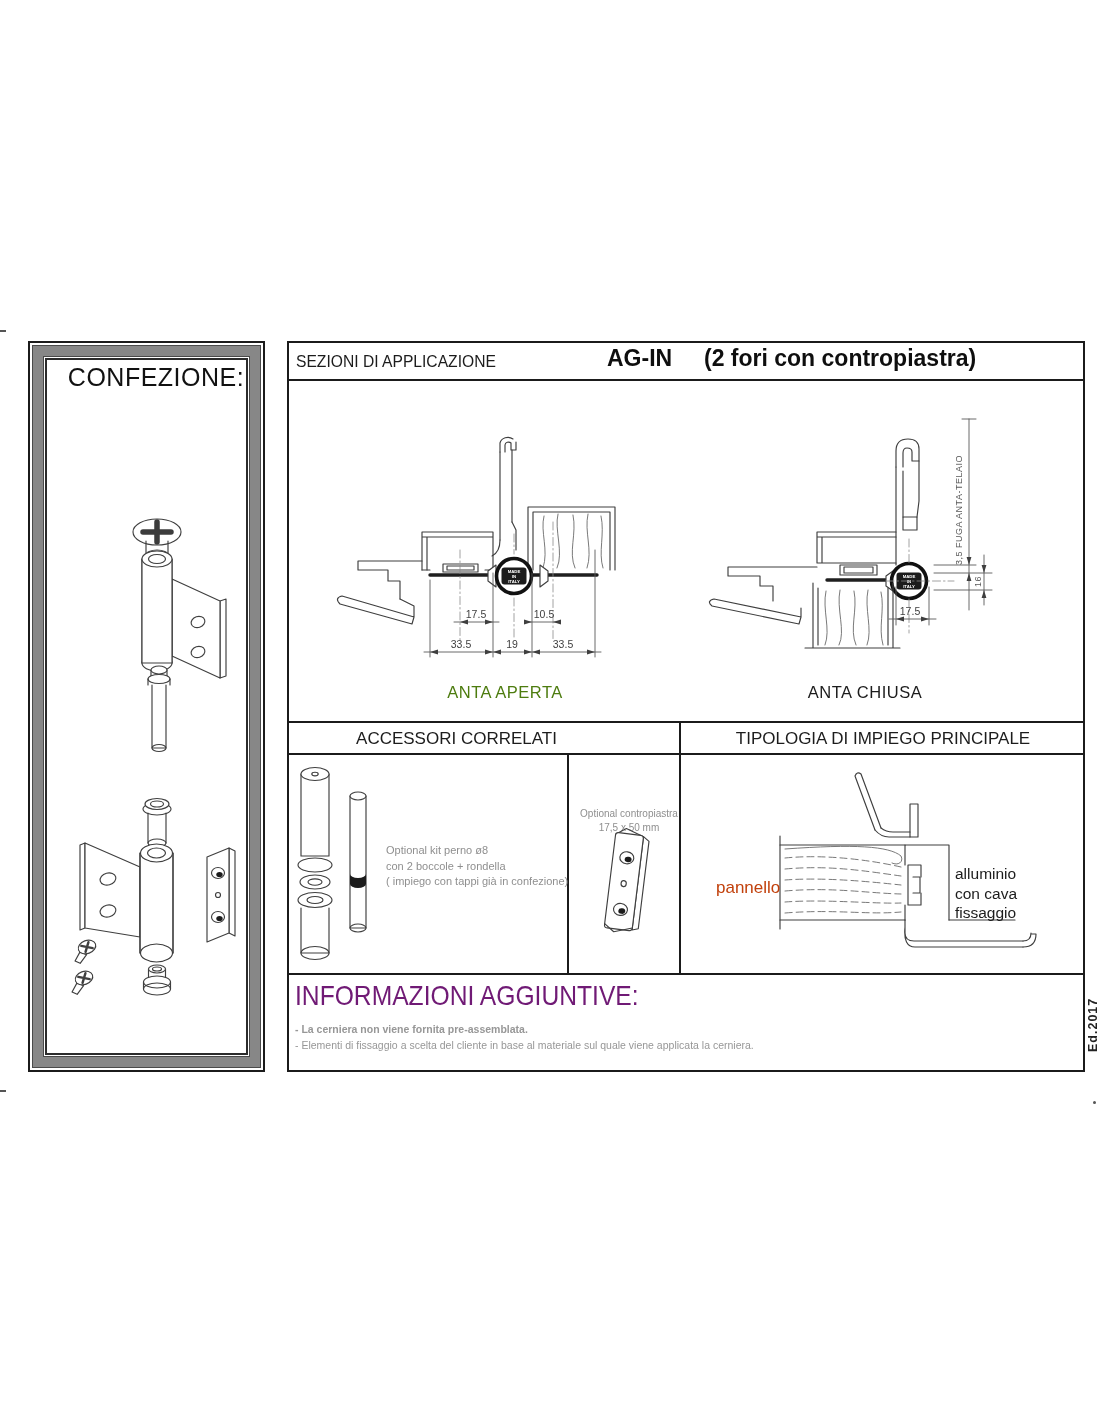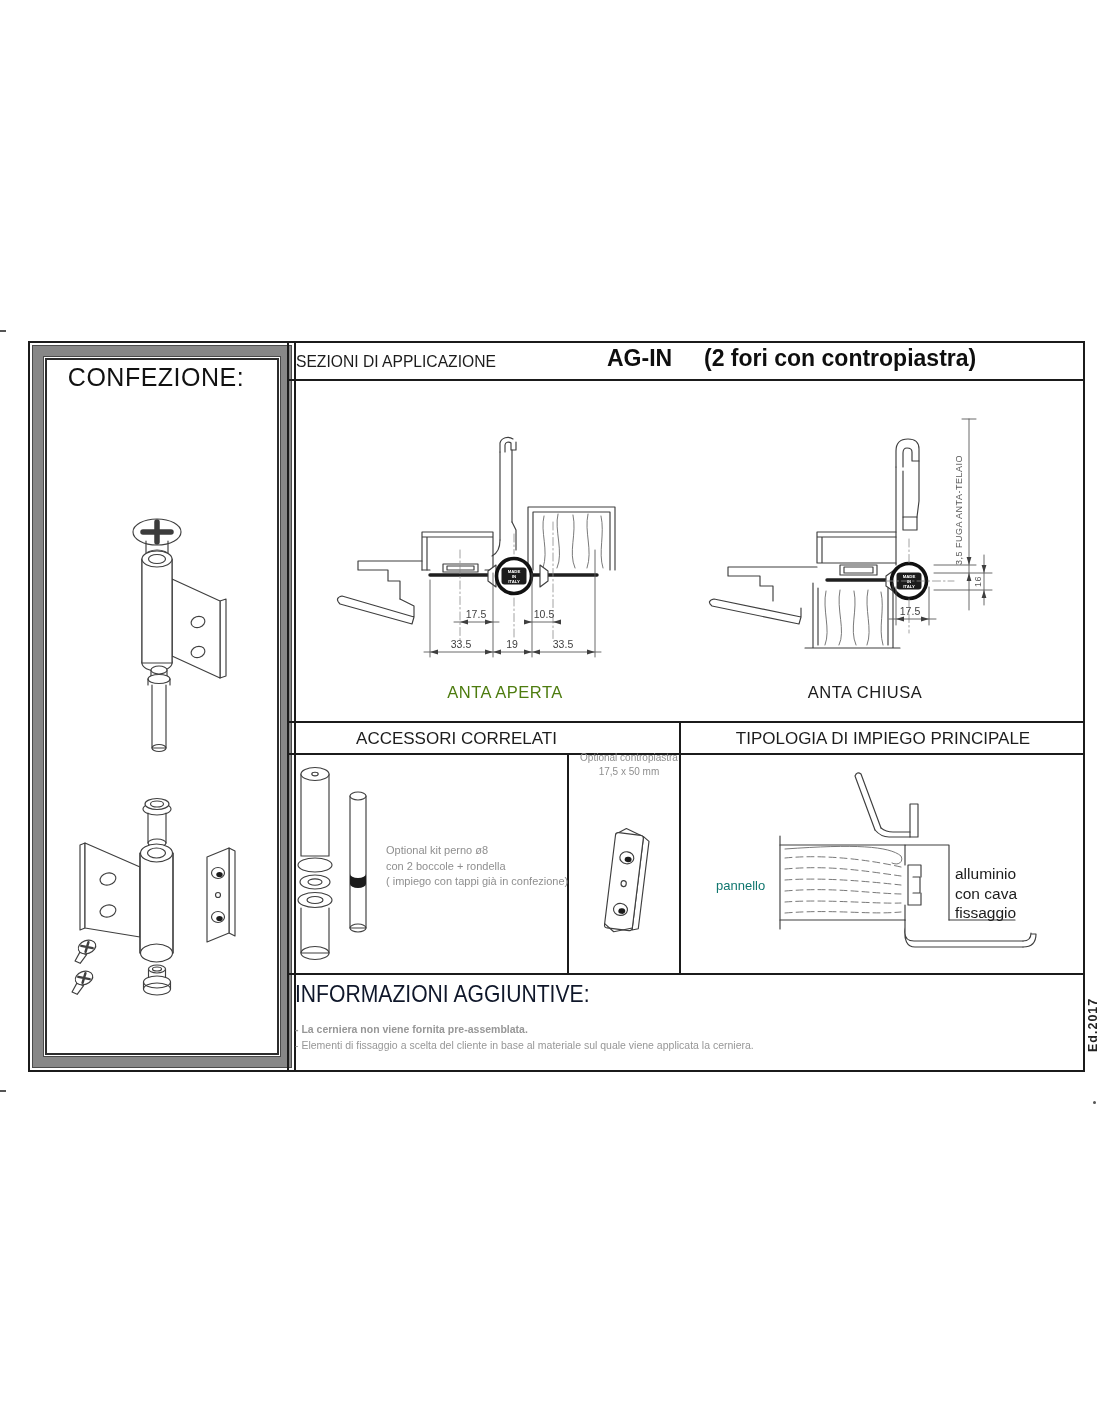--- a/index.html
+++ b/index.html
@@ -32,7 +32,7 @@
 <div class="abs" style="left:0;top:1090px;width:6px;height:2px;background:#555;"></div>
 <div class="abs" style="left:1093px;top:1101px;width:3px;height:3px;background:#555;border-radius:2px;"></div>
 
-<div class="abs" style="left:28px;top:341px;width:268px;height:731px;border:2px solid #1b1b1b;background:#fff;">
+<div class="abs" style="left:28px;top:341px;width:237px;height:731px;border:2px solid #1b1b1b;background:#fff;">
   <div class="abs" style="left:3px;top:3px;right:3px;bottom:3px;border:10px solid #878787;box-shadow:0 0 0 1px #4a4a4a, inset 0 0 0 1px #4a4a4a;">
     <div class="abs" style="left:2px;top:2px;right:2px;bottom:2px;border:2px solid #2c2c2c;background:#fff;"></div>
   </div>

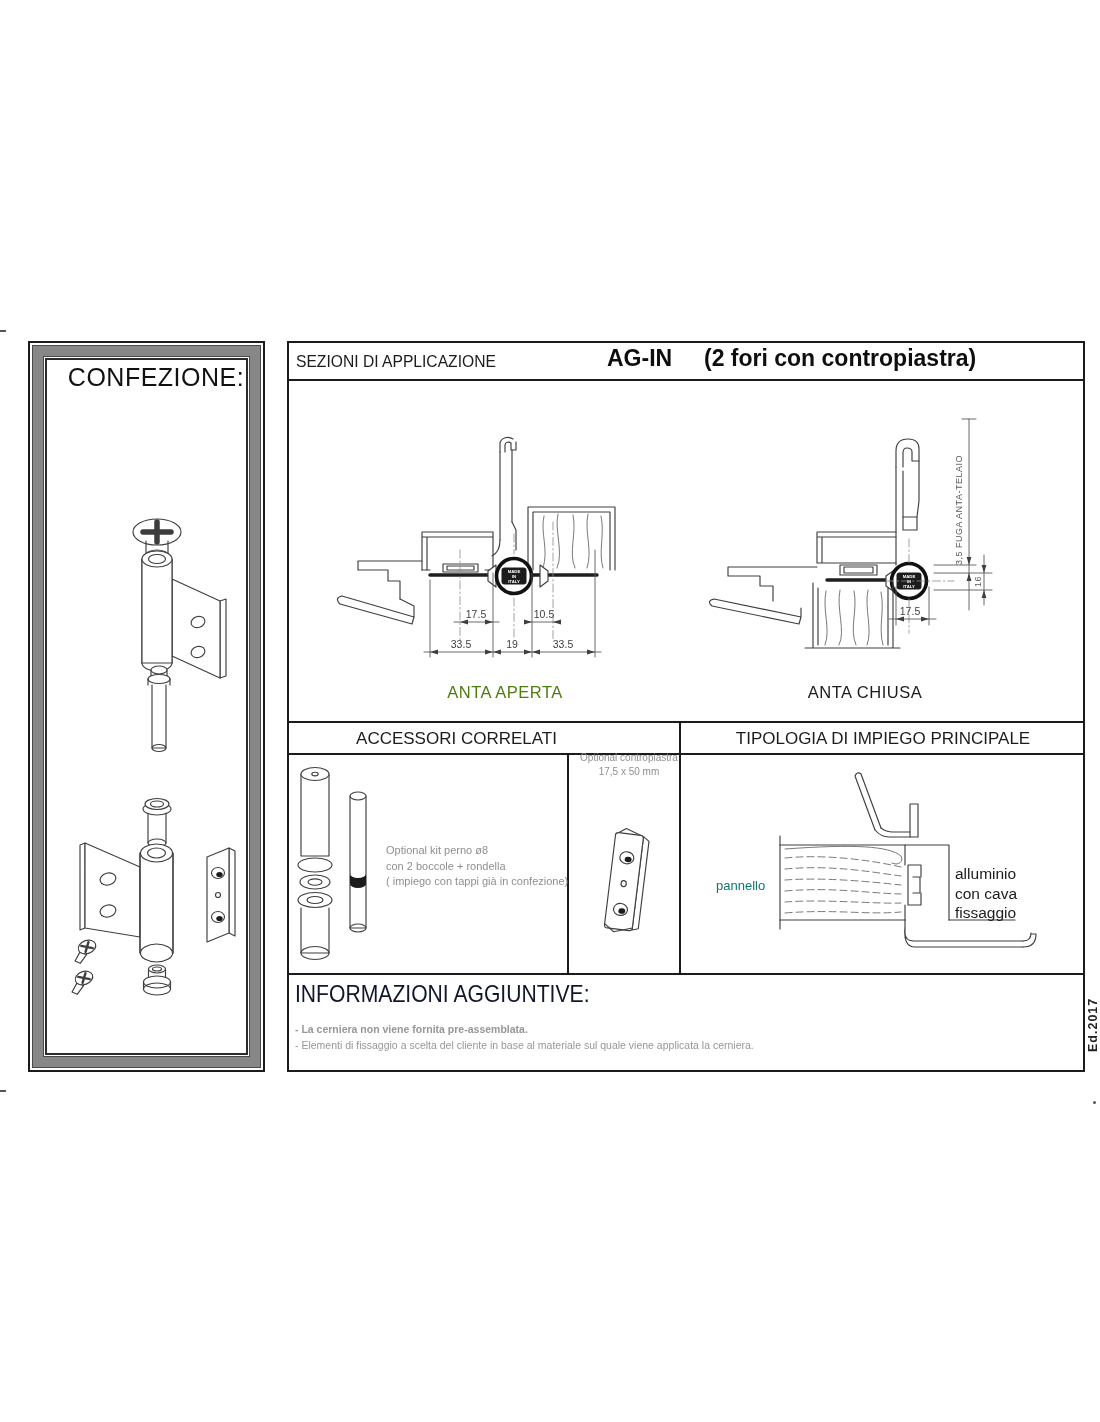--- a/index.html
+++ b/index.html
@@ -291,7 +291,7 @@
   <div>( impiego con tappi già in confezione)</div>
 </div>
 
-<div class="abs ctr graytxt" style="left:570px;top:751px;width:118px;font-size:10px;line-height:14px;">
+<div class="abs ctr graytxt" style="left:570px;top:807px;width:118px;font-size:10px;line-height:14px;">
   <div>Optional contropiastra</div>
   <div>17,5 x 50 mm</div>
 </div>

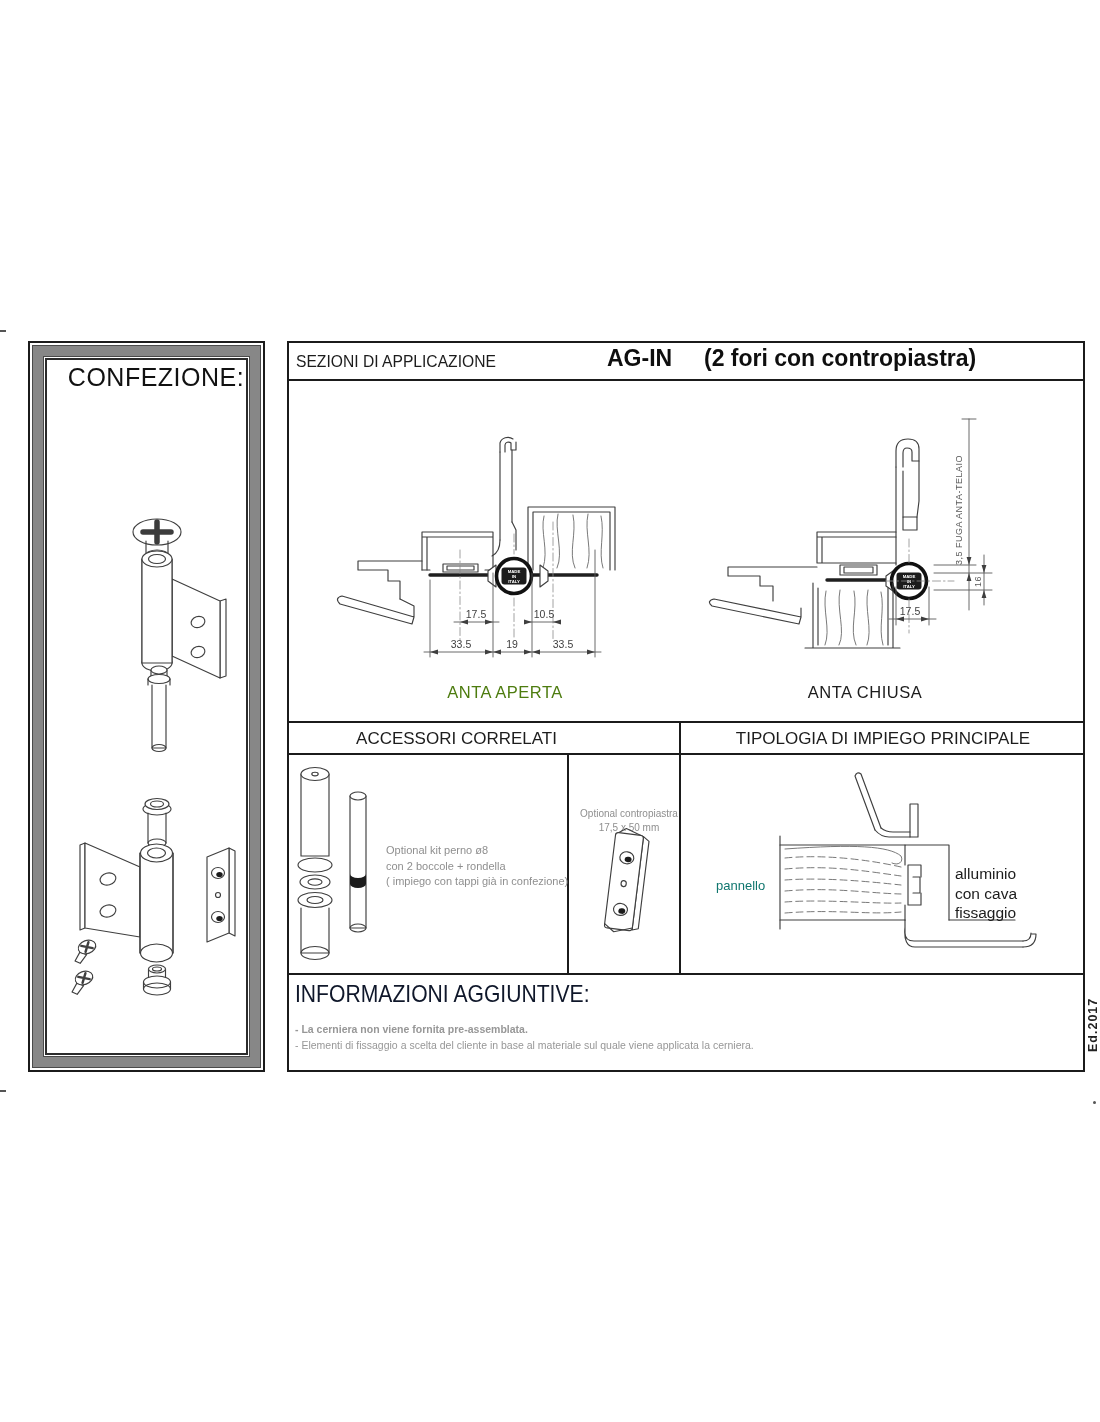--- a/index.html
+++ b/index.html
@@ -335,7 +335,7 @@
     </g>
   </g>
 </svg>
-<div class="abs" style="left:716px;top:878px;font-size:13px;color:#0f766e;">pannello</div>
+<div class="abs" style="left:716px;top:878px;font-size:17px;color:#c2410c;">pannello</div>
 <div class="abs" style="left:955px;top:864px;font-size:15.5px;line-height:19.5px;color:#1c1c1c;">
   <div>alluminio</div>
   <div>con cava</div>

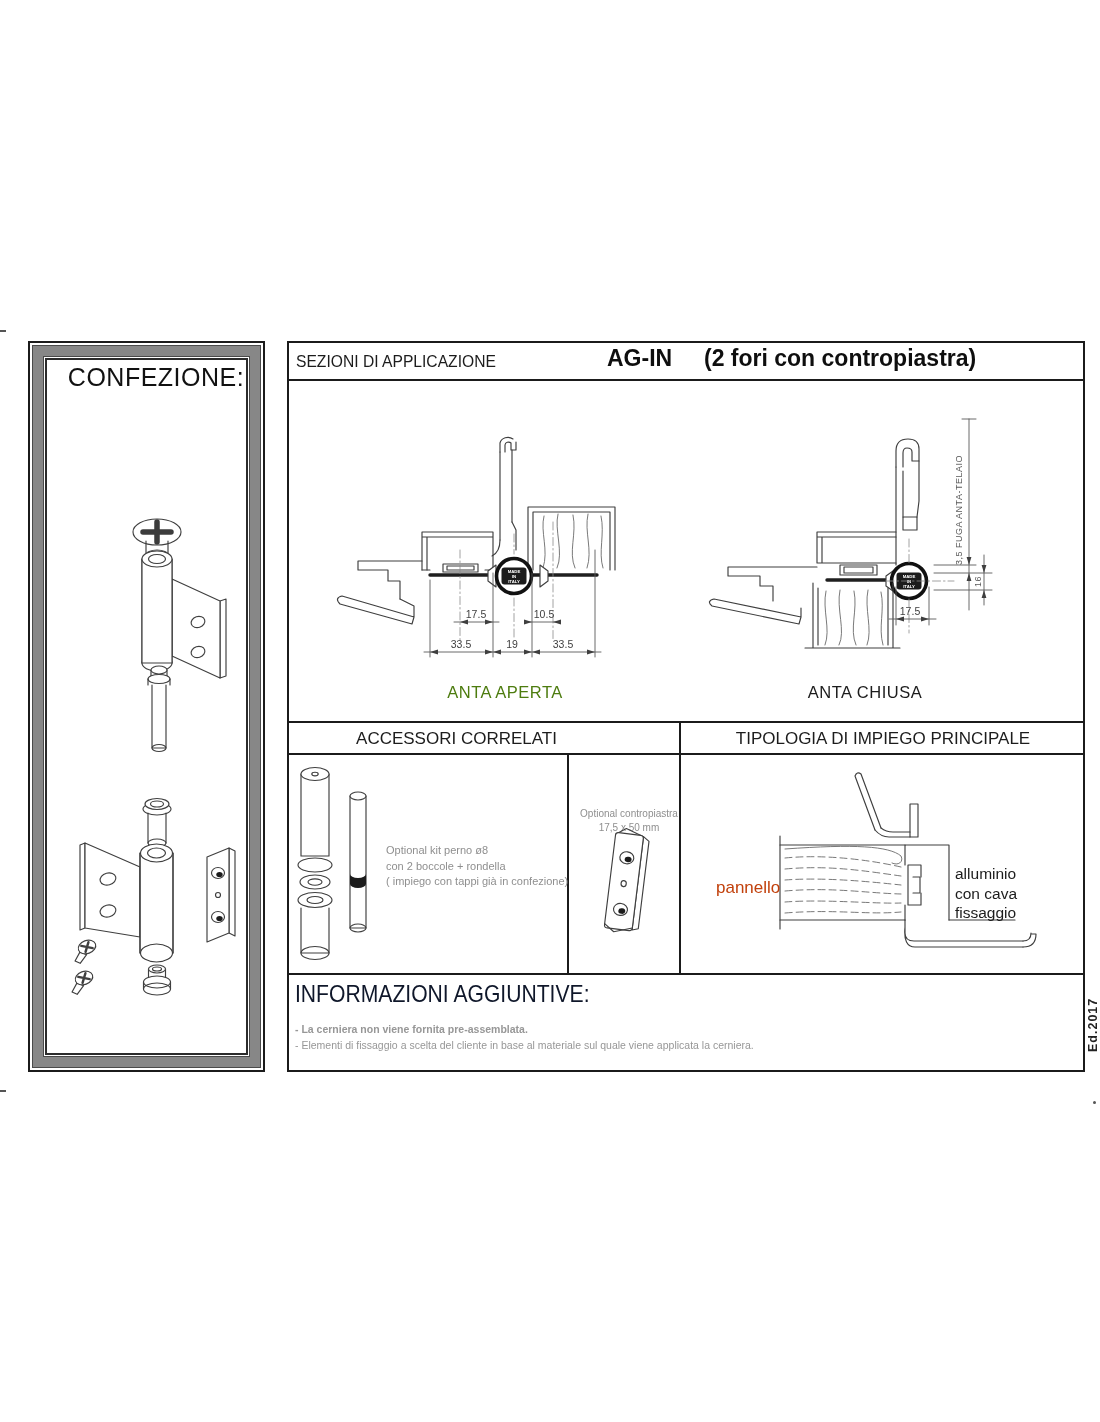--- a/index.html
+++ b/index.html
@@ -342,7 +342,7 @@
   <div>fissaggio</div>
 </div>
 
-<div class="abs" style="left:295px;top:980px;font-size:24px;color:#0f172a;"><span class="cond" style="display:inline-block;transform:scaleX(0.88);transform-origin:left center;">INFORMAZIONI AGGIUNTIVE:</span></div>
+<div class="abs" style="left:295px;top:980px;font-size:28px;color:#701a75;"><span class="cond" style="display:inline-block;transform:scaleX(0.88);transform-origin:left center;">INFORMAZIONI AGGIUNTIVE:</span></div>
 <div class="abs" style="left:295px;top:1023px;font-size:10.5px;color:#979797;font-weight:bold;">- La cerniera non viene fornita pre-assemblata.</div>
 <div class="abs" style="left:295px;top:1039px;font-size:10.5px;color:#979797;">- Elementi di fissaggio a scelta del cliente in base al materiale sul quale viene applicata la cerniera.</div>
 

